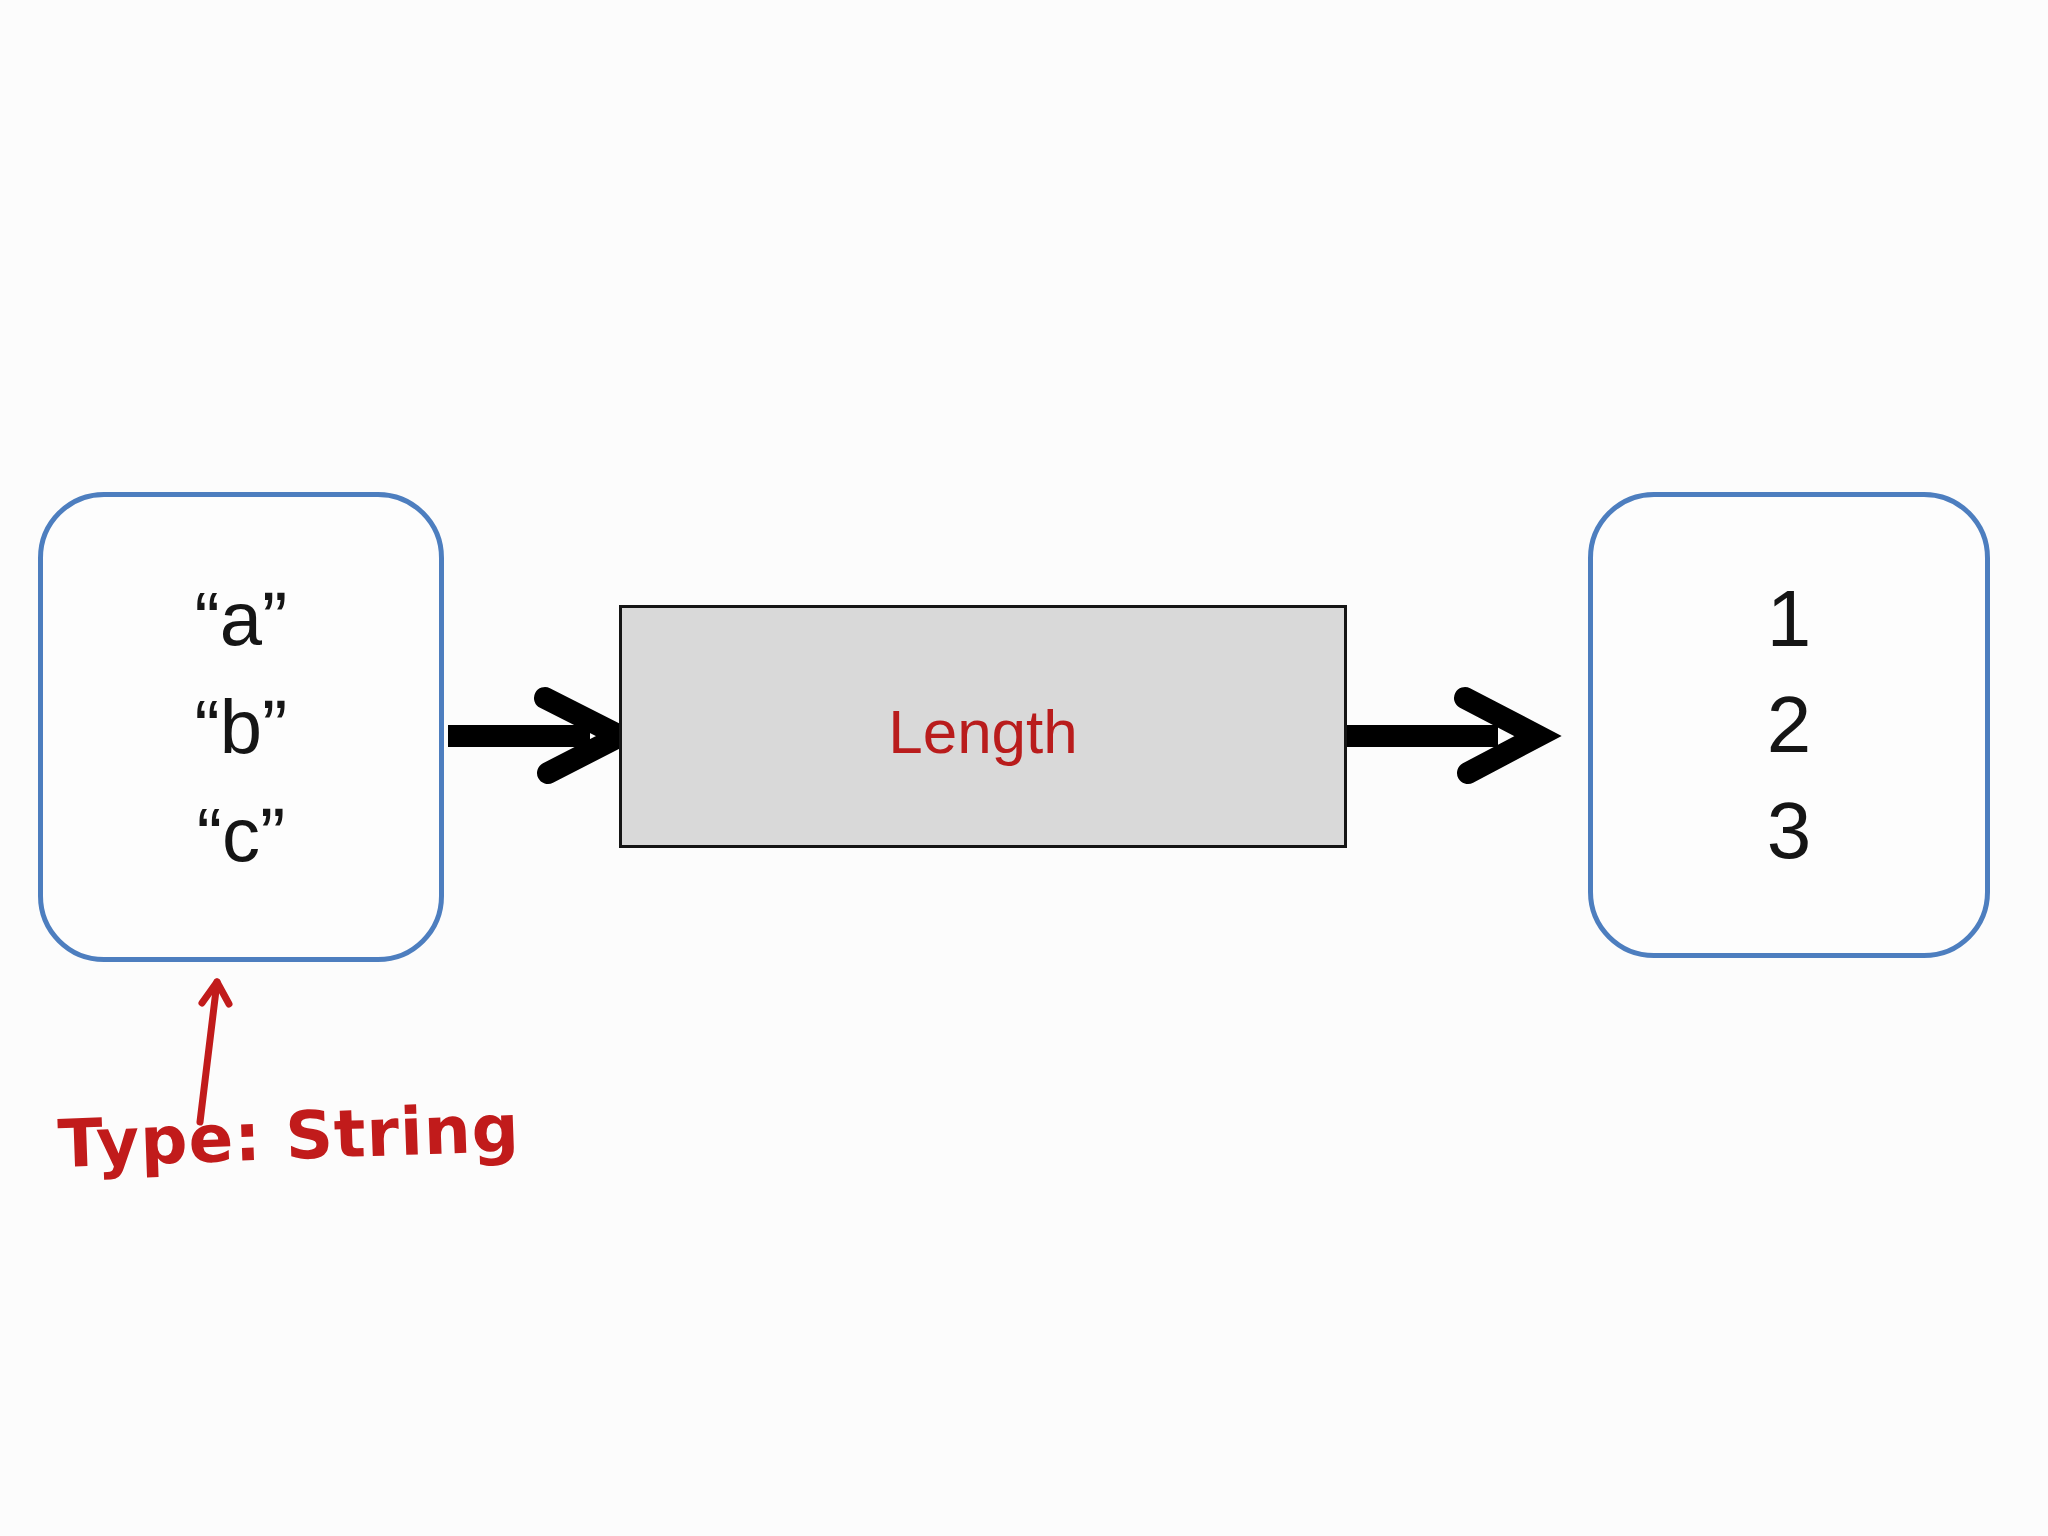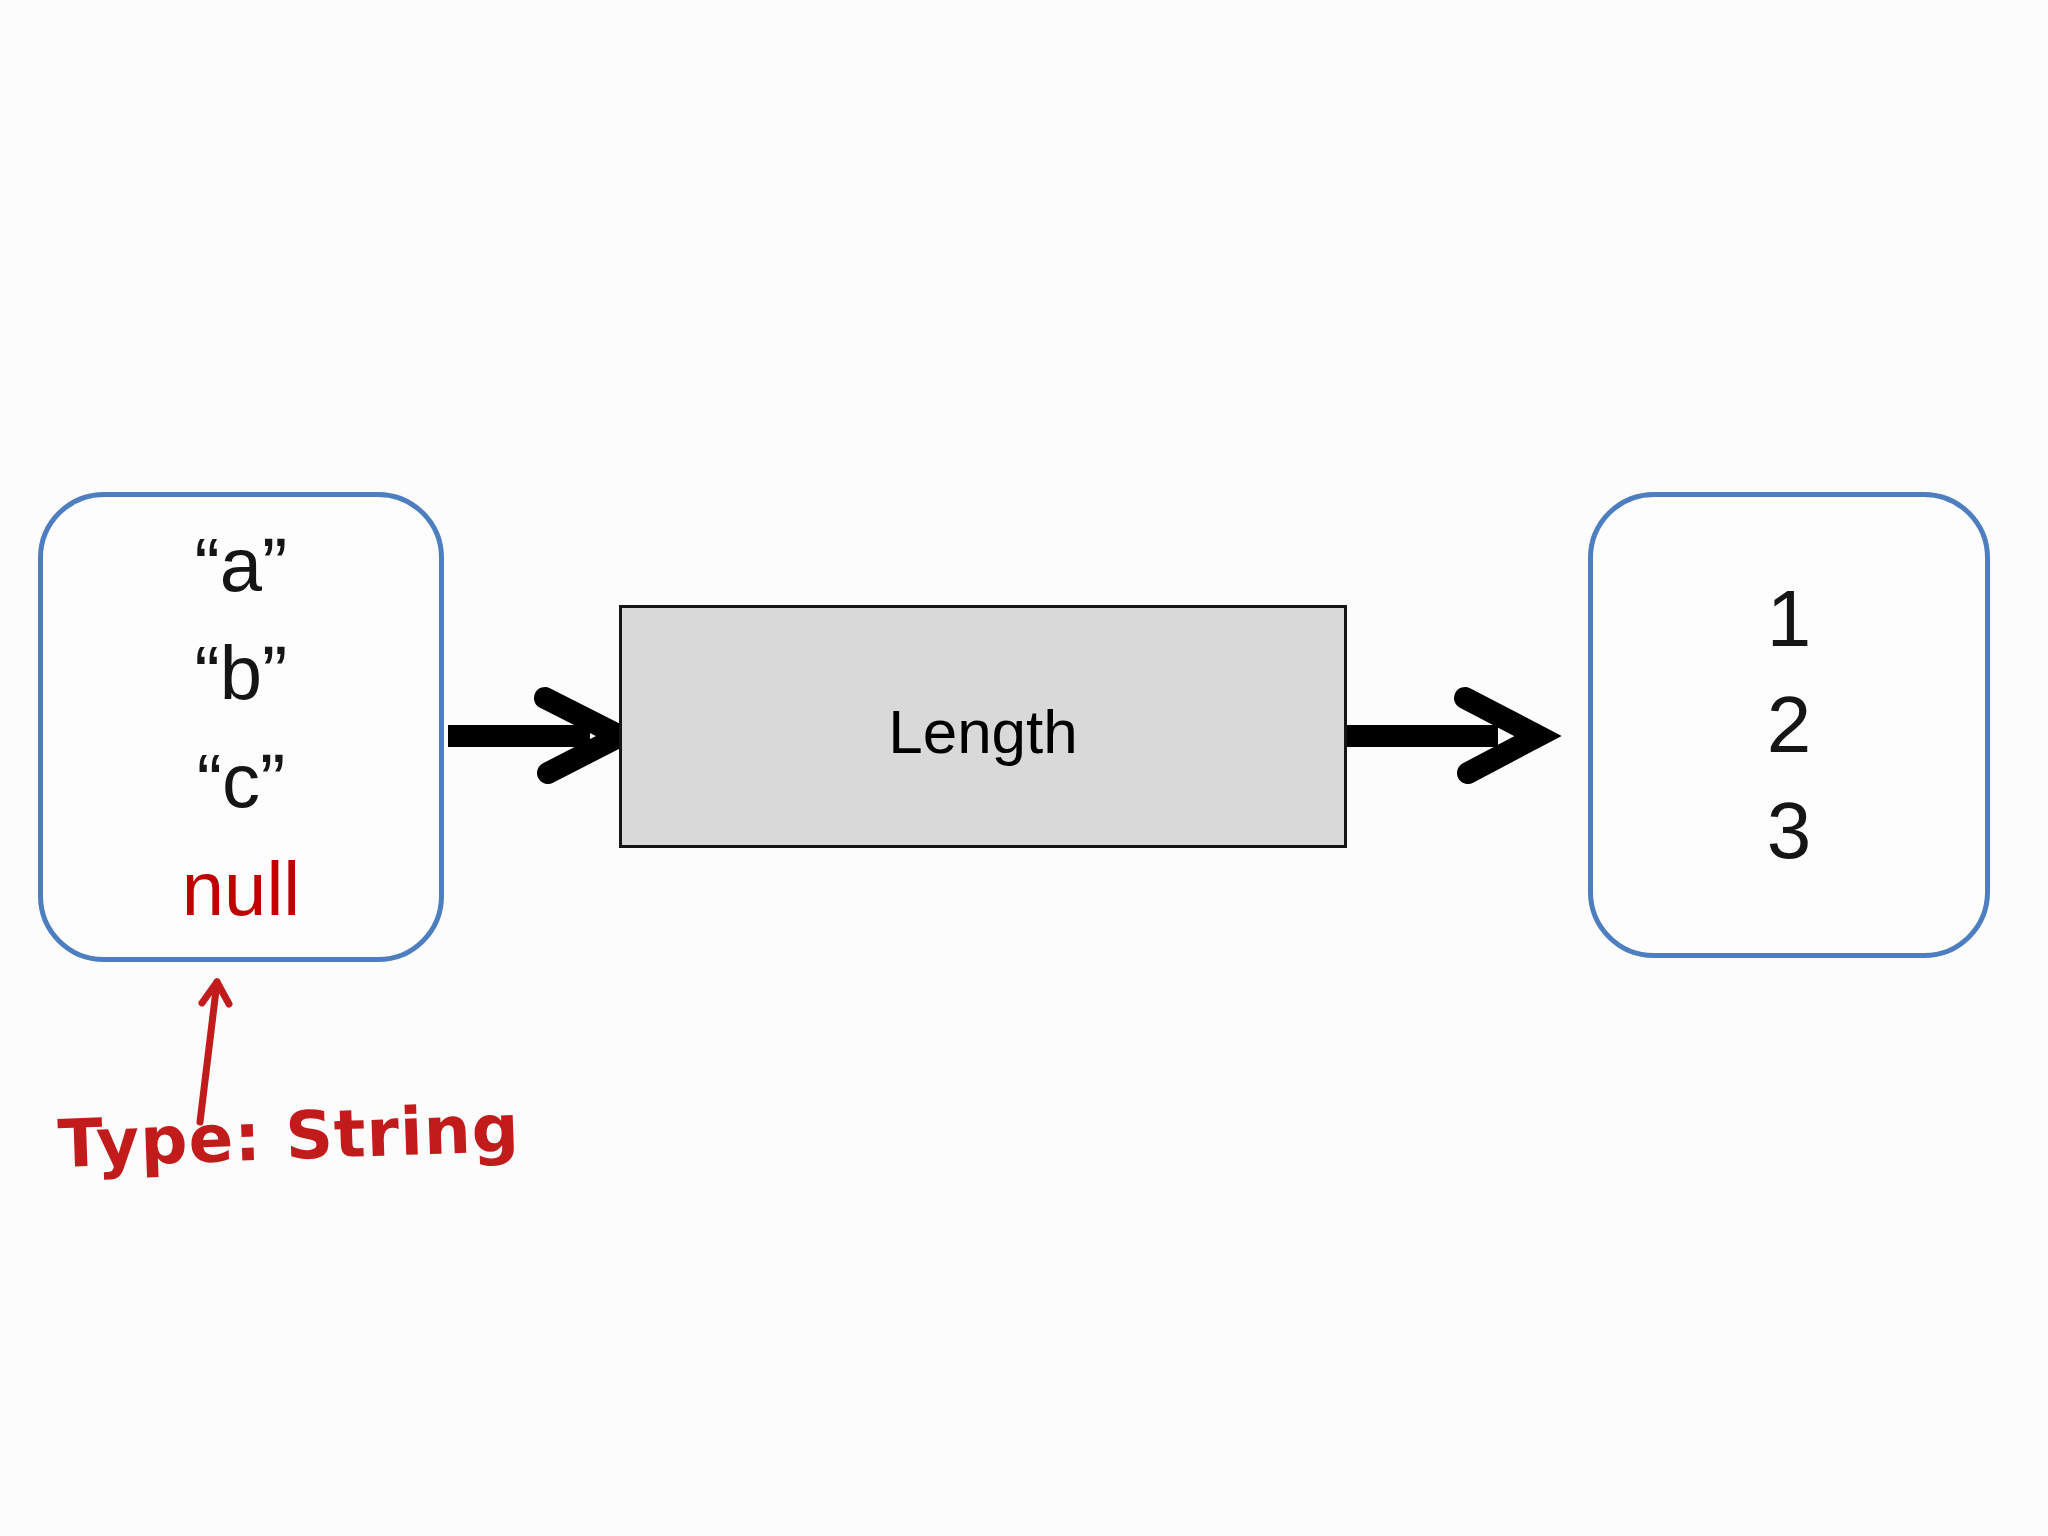--- a/index.html
+++ b/index.html
@@ -66,7 +66,7 @@
     padding-top: 10px;
     font-size: 62px;
     line-height: 89px;
-    color: #000000;
+    color: #b91c1c;
     text-align: center;
   }
   .arrow-svg {

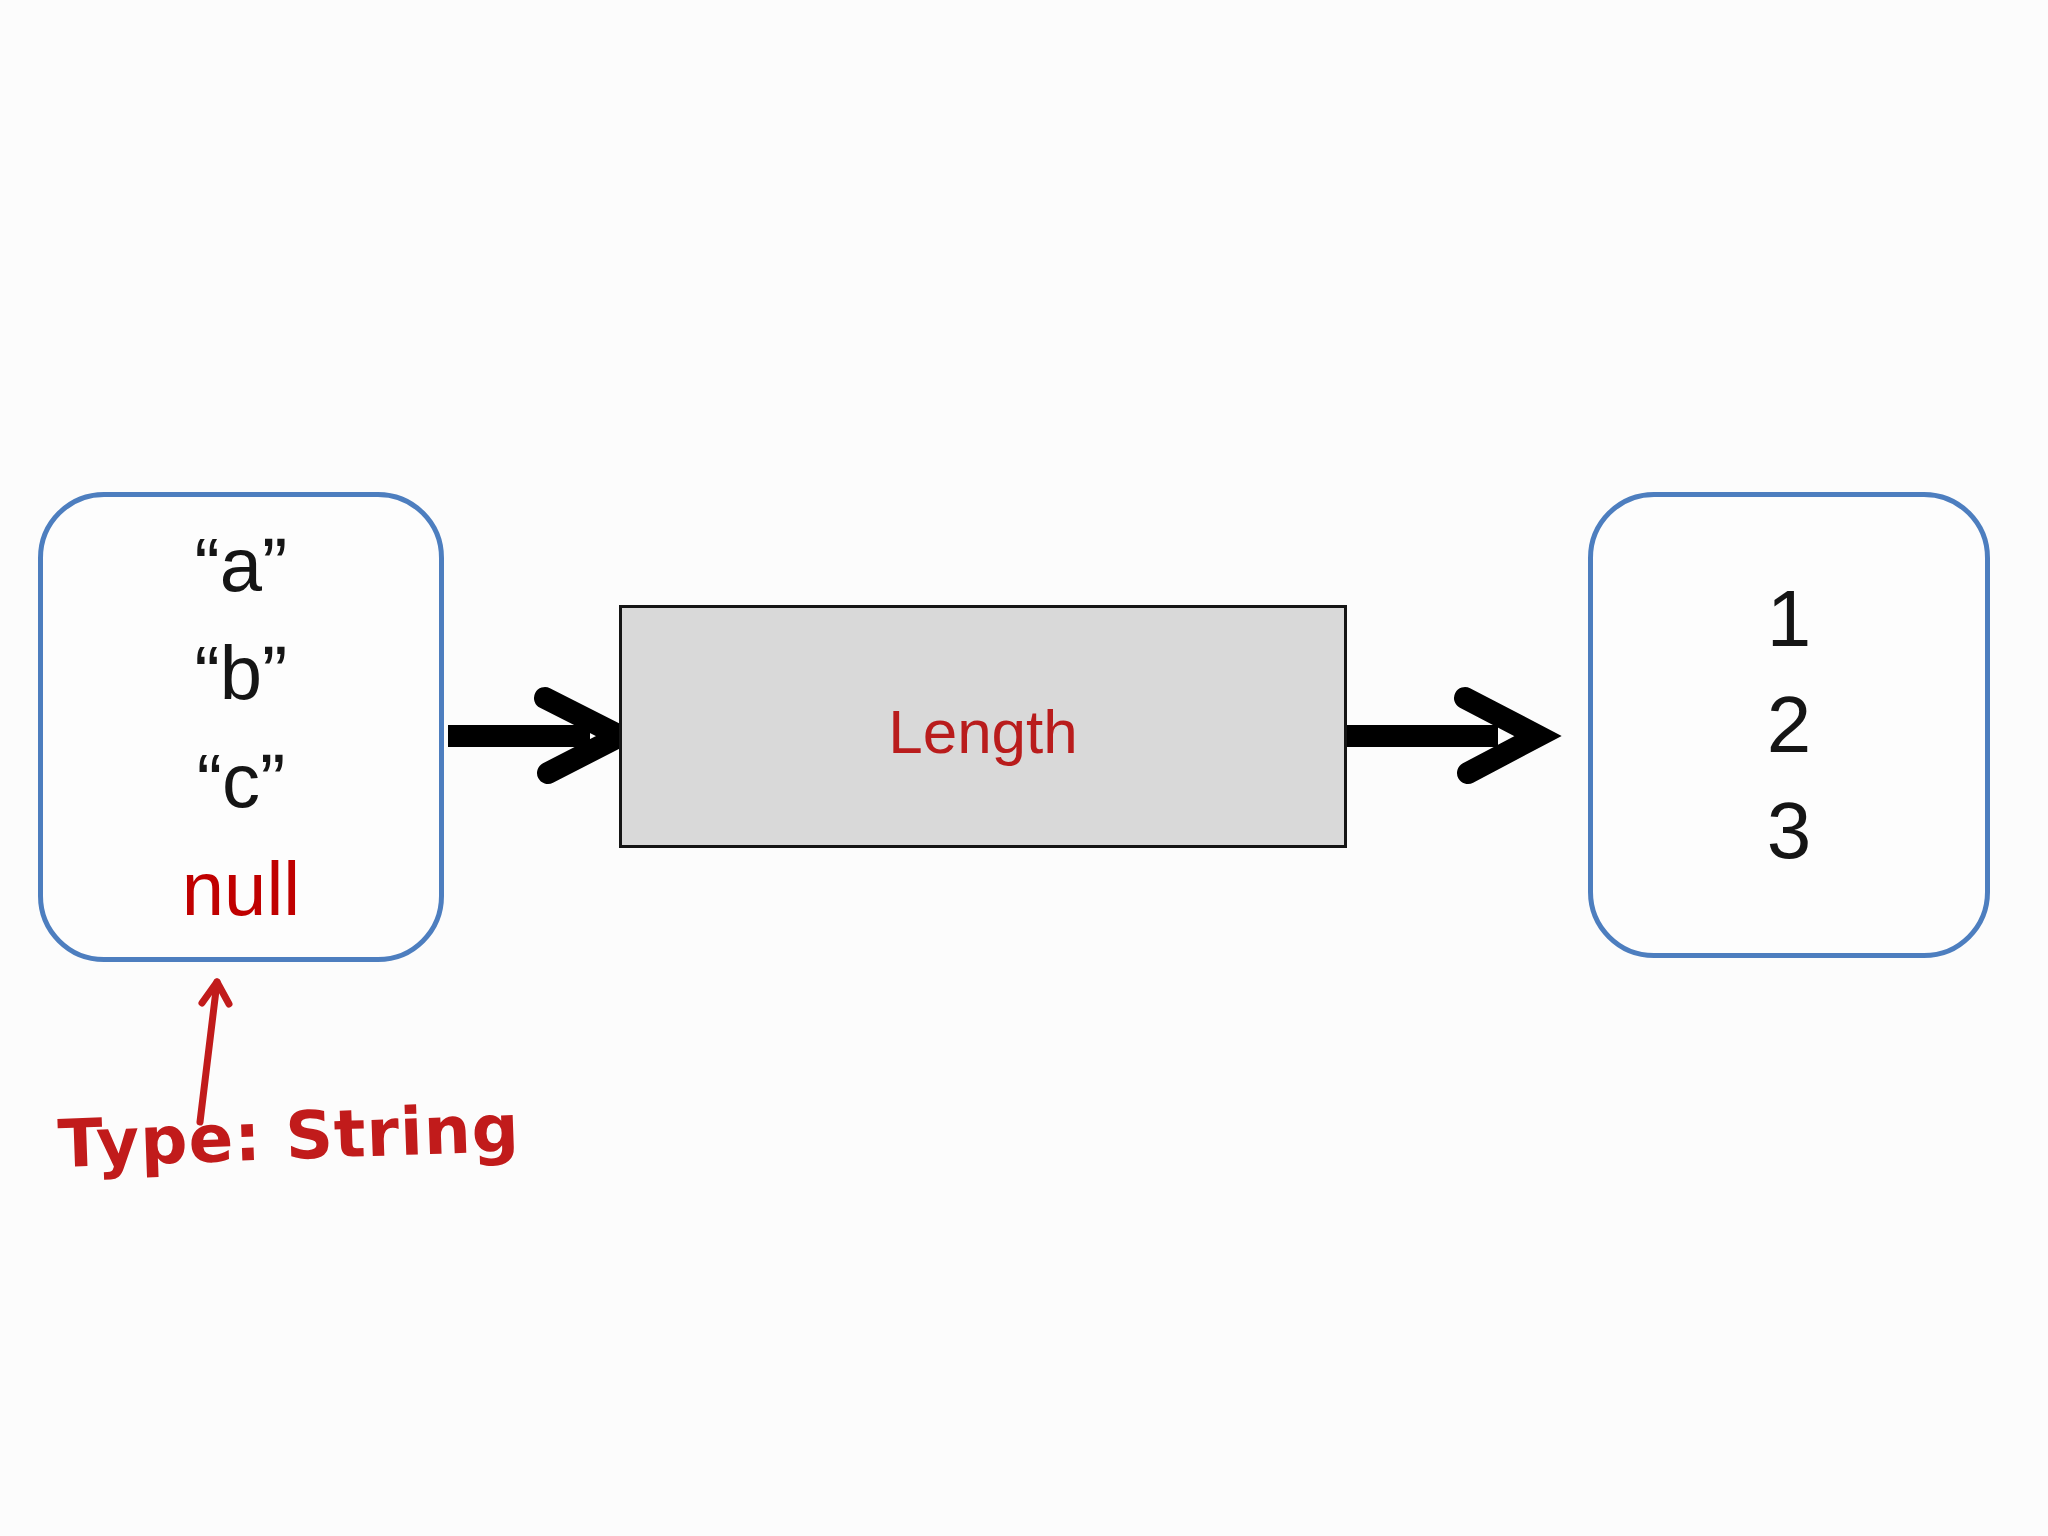--- a/index.html
+++ b/index.html
@@ -96,7 +96,6 @@
     <div class="box-line">“a”</div>
     <div class="box-line">“b”</div>
     <div class="box-line">“c”</div>
-    <div class="box-line null-line">null</div>
   </div>
 
   <svg class="arrow-svg" style="left:440px; top:678px;" width="190" height="116" viewBox="0 0 190 116" aria-hidden="true">

